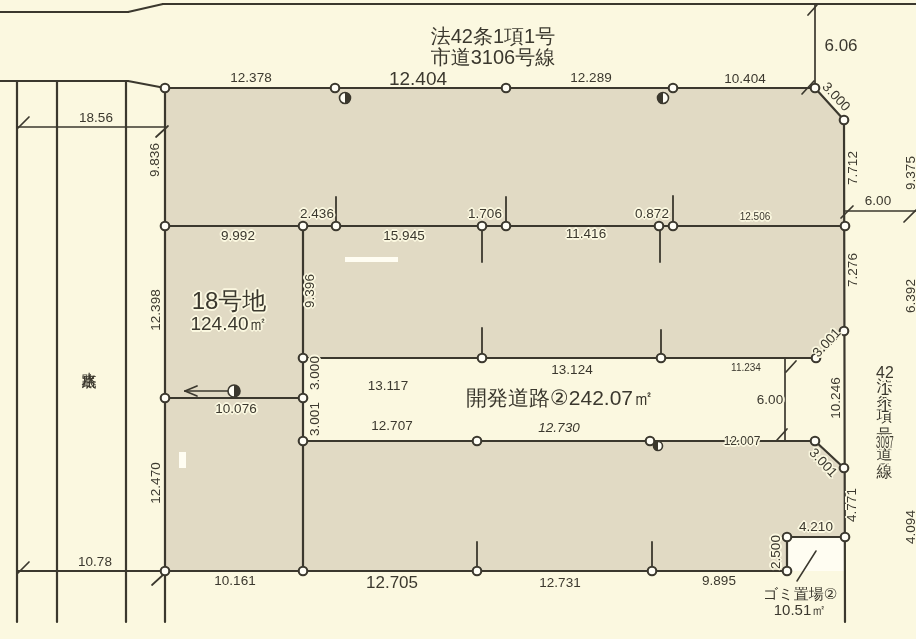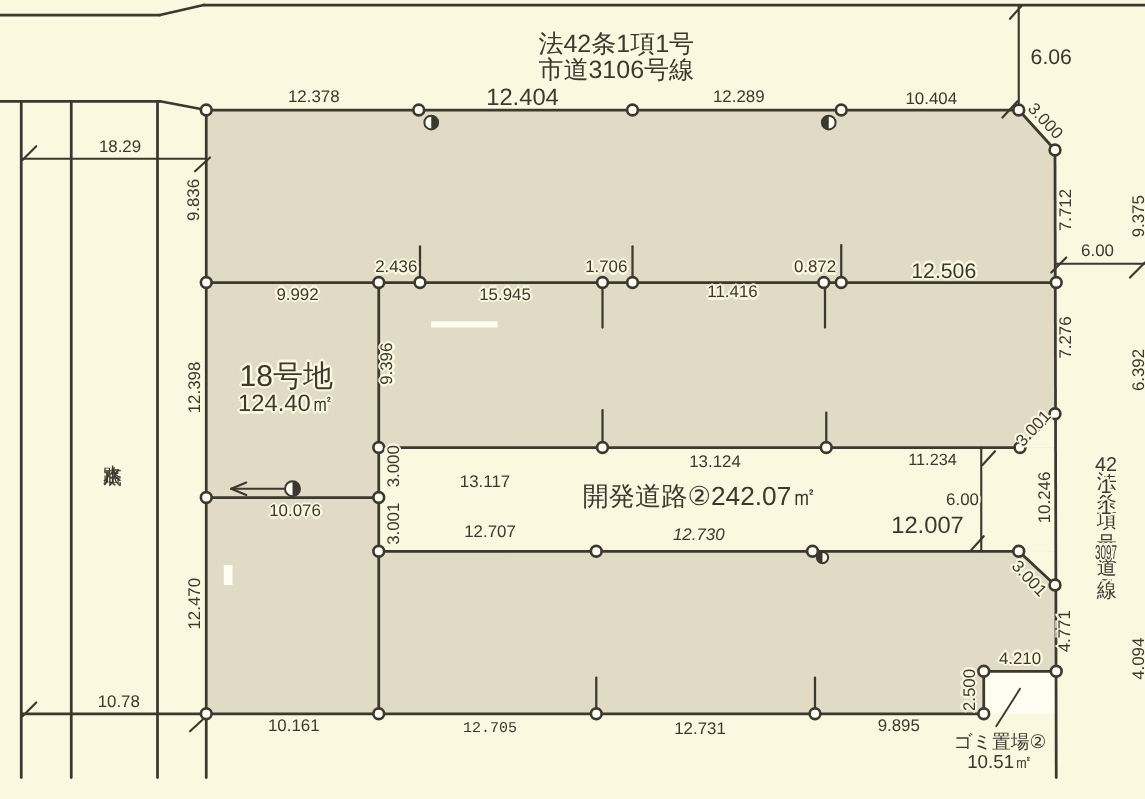--- a/index.html
+++ b/index.html
@@ -156,7 +156,7 @@
       <div class="lbl" style="left: 745px; top: 79px; font-size: 13.5px; transform: translate(-50%, -50%);">10.404</div>
       <div class="lbl" style="left: 798px; top: 46px; font-size: 17px; transform: translate(-50%, -50%); margin-left: 43px;">6.06</div>
       <div class="lbl" style="left: 836px; top: 97px; font-size: 13.5px; transform: translate(-50%, -50%) rotate(47deg);">3.000</div>
-      <div class="lbl" style="left: 96px; top: 118px; font-size: 13.5px; transform: translate(-50%, -50%);">18.29</div>
+      <div class="lbl" style="left: 96px; top: 118px; font-size: 13.5px; transform: translate(-50%, -50%);">18.56</div>
       <div class="lbl" style="left: 155px; top: 160px; font-size: 13.5px; transform: translate(-50%, -50%) rotate(-90deg);">9.836</div>
       <div class="lbl" style="left: 853px; top: 168px; font-size: 13.5px; transform: translate(-50%, -50%) rotate(-90deg);">7.712</div>
       <div class="lbl" style="left: 911px; top: 173px; font-size: 13.5px; transform: translate(-50%, -50%) rotate(-90deg);">9.375</div>

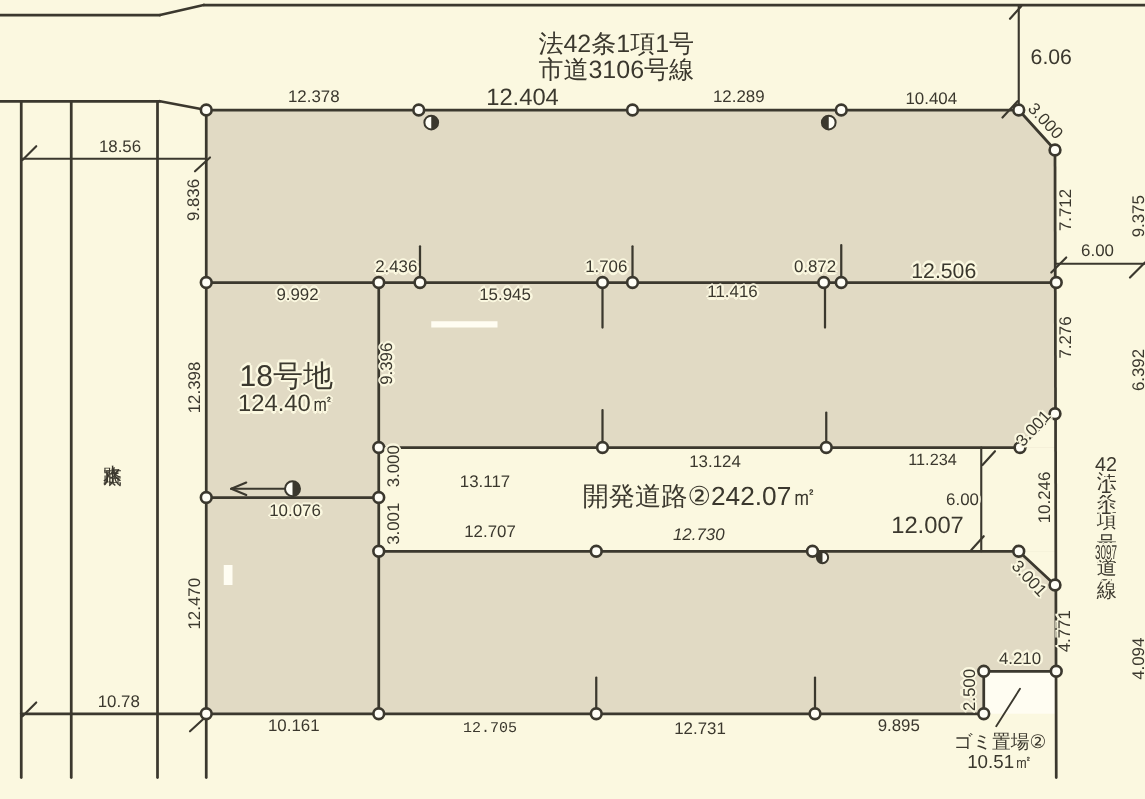--- a/index.html
+++ b/index.html
@@ -167,7 +167,7 @@
       <div class="lbl" style="left: 485px; top: 214px; font-size: 13.5px; transform: translate(-50%, -50%);">1.706</div>
       <div class="lbl" style="left: 586px; top: 234px; font-size: 13.5px; transform: translate(-50%, -50%);">11.416</div>
       <div class="lbl" style="left: 652px; top: 214px; font-size: 13.5px; transform: translate(-50%, -50%);">0.872</div>
-      <div class="lbl" style="left: 755px; top: 217px; font-size: 17px; transform: translate(-50%, -50%);">12.506</div>
+      <div class="lbl" style="left: 755px; top: 217px; font-size: 10px; transform: translate(-50%, -50%);">12.506</div>
       <div class="lbl" style="left: 853px; top: 270px; font-size: 13.5px; transform: translate(-50%, -50%) rotate(-90deg);">7.276</div>
       <div class="lbl" style="left: 911px; top: 296px; font-size: 13.5px; transform: translate(-50%, -50%) rotate(-90deg);">6.392</div>
       <div class="lbl" style="left: 310px; top: 291px; font-size: 13.5px; transform: translate(-50%, -50%) rotate(-90deg);">9.396</div>

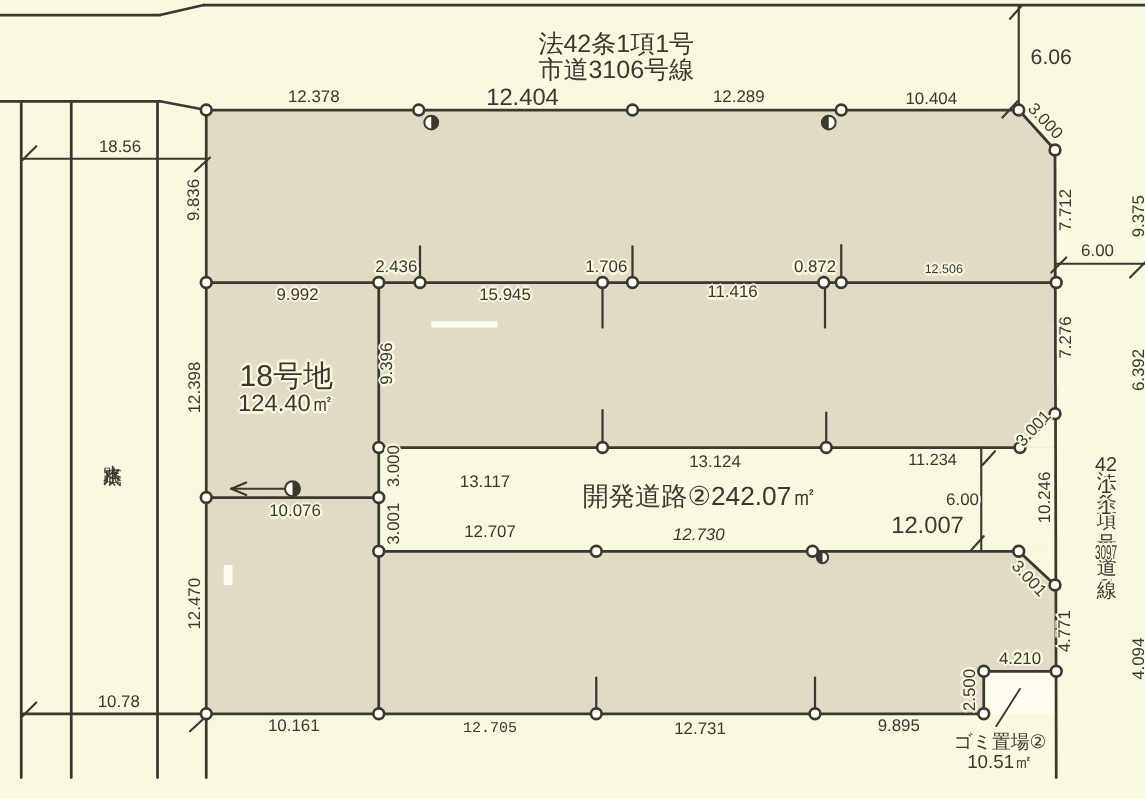--- a/index.html
+++ b/index.html
@@ -176,7 +176,7 @@
       <div class="lbl" style="left: 229px; top: 324px; font-size: 19px; transform: translate(-50%, -50%);">124.40㎡</div>
       <div class="lbl" style="left: 388px; top: 370px; font-size: 13.5px; transform: translate(-50%, -50%); margin-top: 16px;">13.117</div>
       <div class="lbl" style="left: 572px; top: 370px; font-size: 13.5px; transform: translate(-50%, -50%);">13.124</div>
-      <div class="lbl" style="left: 746px; top: 368px; font-size: 13px; transform: translate(-50%, -50%);">11.234</div>
+      <div class="lbl" style="left: 746px; top: 368px; font-size: 10px; transform: translate(-50%, -50%);">11.234</div>
       <div class="lbl" style="left: 827px; top: 343px; font-size: 13.5px; transform: translate(-50%, -50%) rotate(-47deg);">3.001</div>
       <div class="lbl" style="left: 315px; top: 373px; font-size: 13.5px; transform: translate(-50%, -50%) rotate(-90deg);">3.000</div>
       <div class="lbl" style="left: 315px; top: 419px; font-size: 13.5px; transform: translate(-50%, -50%) rotate(-90deg);">3.001</div>

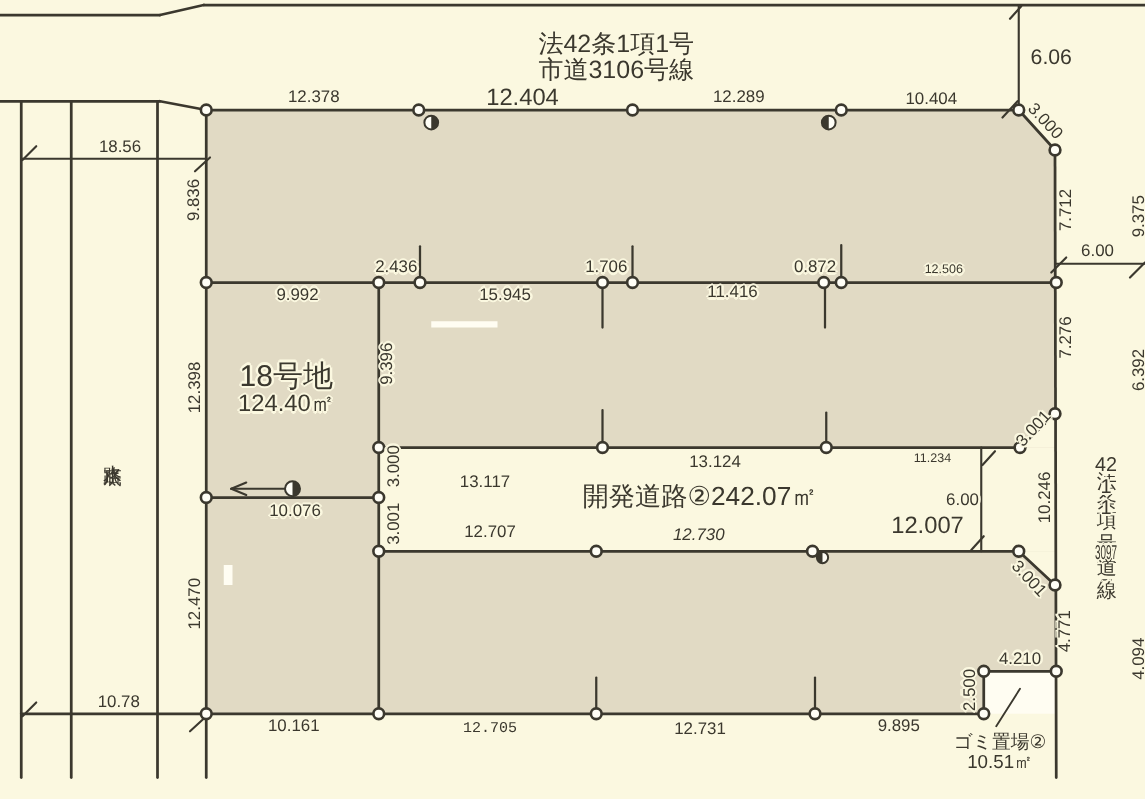--- a/index.html
+++ b/index.html
@@ -186,7 +186,7 @@
       <div class="lbl" style="left: 836px; top: 398px; font-size: 13.5px; transform: translate(-50%, -50%) rotate(-90deg);">10.246</div>
       <div class="lbl" style="left: 392px; top: 426px; font-size: 13.5px; transform: translate(-50%, -50%); text-align: right;">12.707</div>
       <div class="lbl" style="left: 559px; top: 428px; font-size: 13.5px; transform: translate(-50%, -50%); font-style: italic;">12.730</div>
-      <div class="lbl" style="left: 742px; top: 421px; font-size: 19px; transform: translate(-50%, -50%);">12.007</div>
+      <div class="lbl" style="left: 742px; top: 441px; font-size: 12px; transform: translate(-50%, -50%);">12.007</div>
       <div class="lbl" style="left: 823px; top: 463px; font-size: 13.5px; transform: translate(-50%, -50%) rotate(47deg);">3.001</div>
       <div class="lbl" style="left: 156px; top: 483px; font-size: 13.5px; transform: translate(-50%, -50%) rotate(-90deg);">12.470</div>
       <div class="lbl" style="left: 852px; top: 505px; font-size: 13.5px; transform: translate(-50%, -50%) rotate(-90deg);">4.771</div>

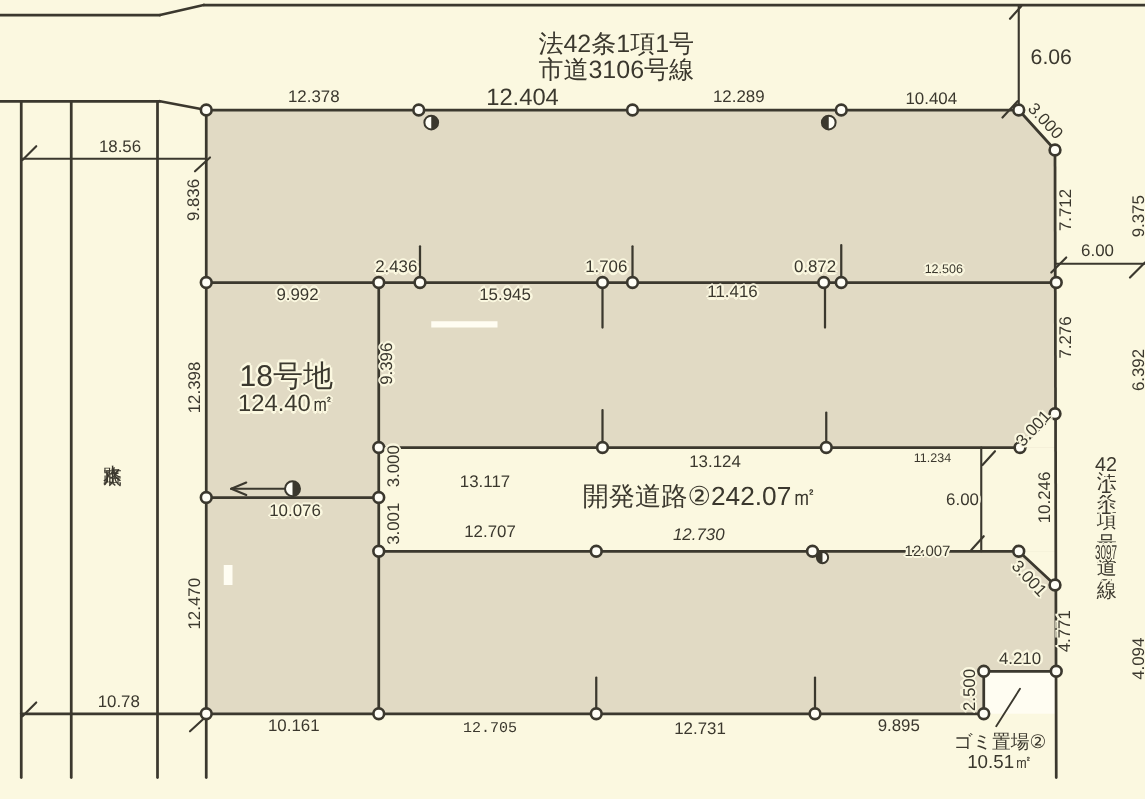--- a/index.html
+++ b/index.html
@@ -196,7 +196,7 @@
       <div class="lbl" style="left: 800px; top: 594px; font-size: 15px; transform: translate(-50%, -50%);">ゴミ置場②</div>
       <div class="lbl" style="left: 800px; top: 610px; font-size: 15px; transform: translate(-50%, -50%);">10.51㎡</div>
       <div class="lbl" style="left: 235px; top: 581px; font-size: 13.5px; transform: translate(-50%, -50%);">10.161</div>
-      <div class="lbl" style="left: 392px; top: 583px; font-size: 12px; transform: translate(-50%, -50%); font-family: Liberation Mono, monospace;">12.705</div>
+      <div class="lbl" style="left: 392px; top: 583px; font-size: 17px; transform: translate(-50%, -50%);">12.705</div>
       <div class="lbl" style="left: 560px; top: 583px; font-size: 13.5px; transform: translate(-50%, -50%); text-align: center;">12.731</div>
       <div class="lbl" style="left: 719px; top: 581px; font-size: 13.5px; transform: translate(-50%, -50%);">9.895</div>
       <div class="lbl" style="left: 95px; top: 562px; font-size: 13.5px; transform: translate(-50%, -50%);">10.78</div>

